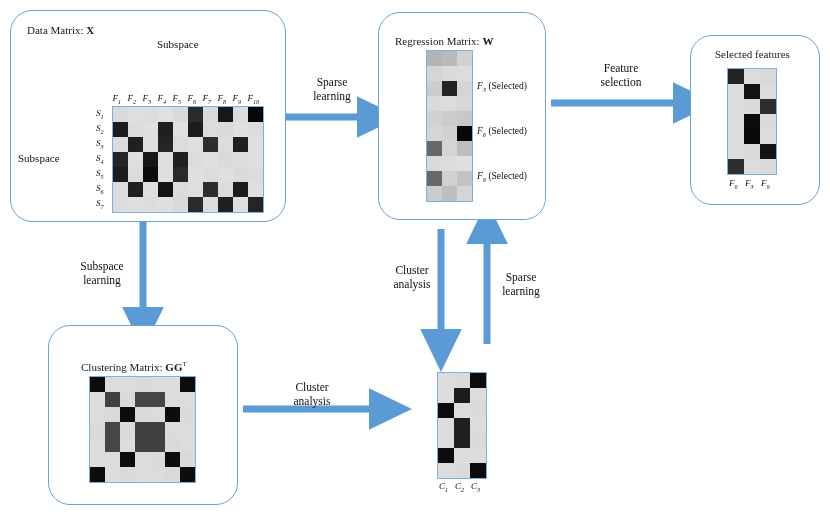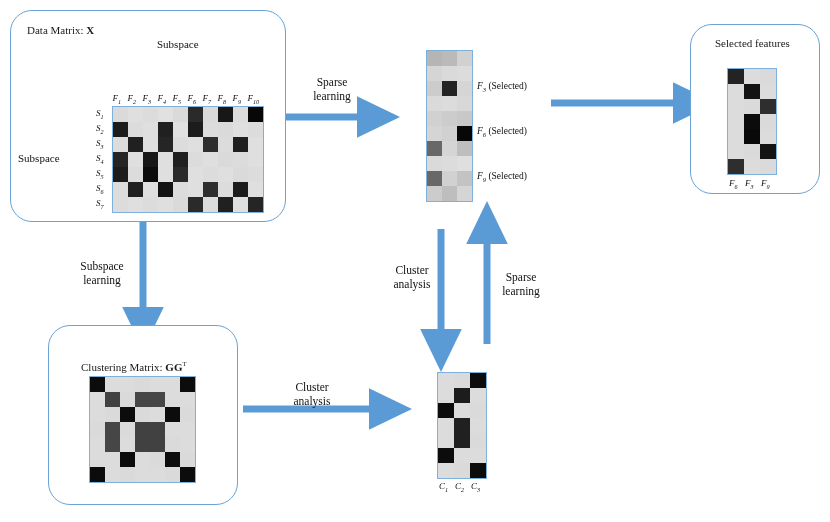--- a/index.html
+++ b/index.html
@@ -207,6 +207,11 @@
       <div class="axis-label" style="left: 96px; top: 197.5px;">S<sub>7</sub></div>
     </div>
 
+  <div class="node" style="left:378px; top:12px; width:168px; height:208px;">
+    <div class="node-title" style="left:16px; top:22px;">
+      <span>Regression Matrix: </span><span class="bold">W</span>
+    </div>
+  </div>
 
   <div class="matrix" id="m-reg" style="left: 426px; top: 50px; width: 45px; height: 150px; grid-template-columns: repeat(3, 1fr); grid-template-rows: repeat(10, 1fr);">
       <div class="cell" style="background: rgb(181, 181, 181);"></div>

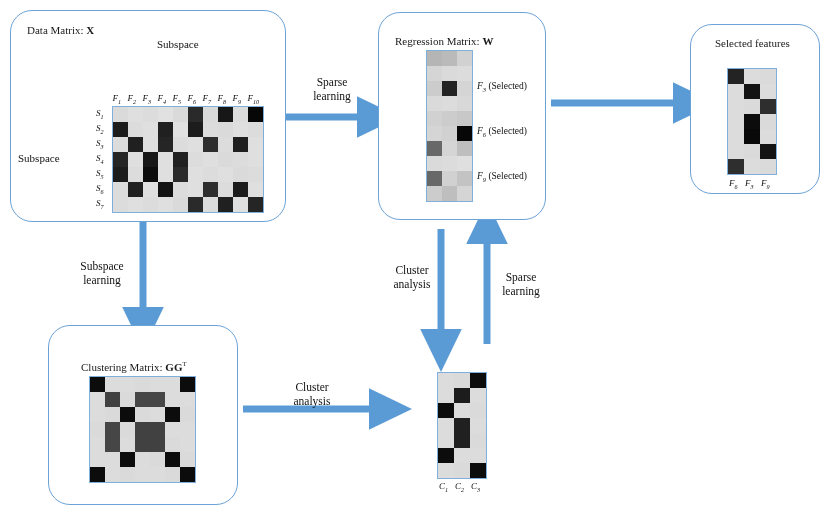--- a/index.html
+++ b/index.html
@@ -252,7 +252,7 @@
       <div class="side-note" style="left: 477px; top: 170.5px;"><i>F<sub>9</sub></i> (Selected)</div>
     </div>
 
-  <div class="node" style="left:690px; top:24px; width:130px; height:170px;">
+  <div class="node" style="left:690px; top:35px; width:130px; height:170px;">
     <div class="node-title" style="left:24px; top:12px;">Selected features</div>
   </div>
 

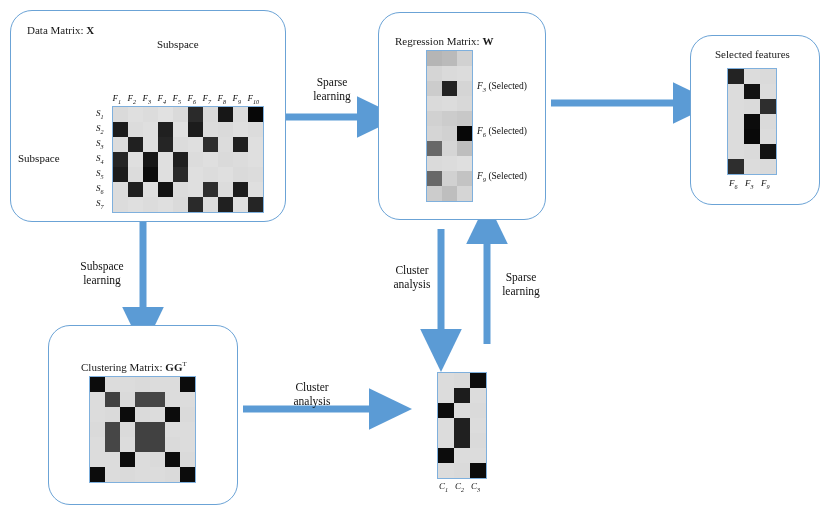--- a/index.html
+++ b/index.html
@@ -377,6 +377,8 @@
 
   <div class="arrow-label" style="left:296px; top:76px; width:72px;">Sparse
 learning</div>
+  <div class="arrow-label" style="left:583px; top:62px; width:76px;">Feature
+selection</div>
   <div class="arrow-label" style="left:66px; top:260px; width:72px;">Subspace
 learning</div>
   <div class="arrow-label" style="left:383px; top:264px; width:58px;">Cluster

